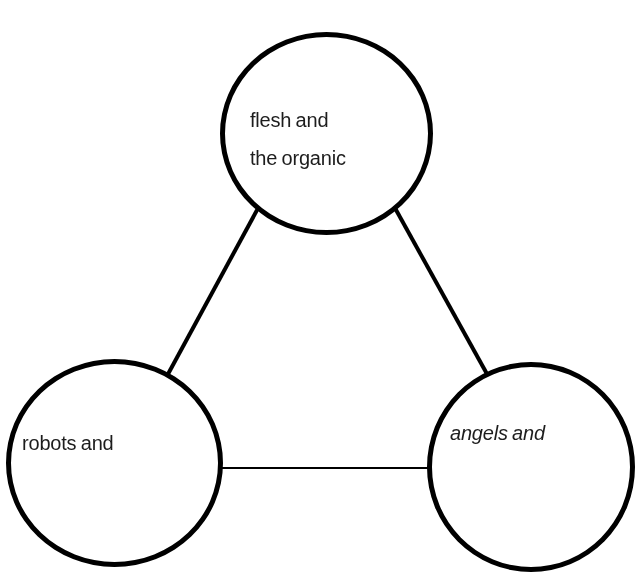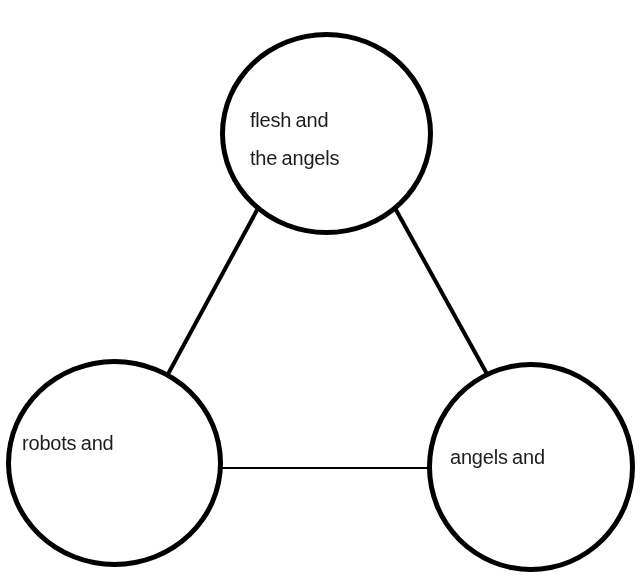--- a/index.html
+++ b/index.html
@@ -67,7 +67,7 @@
 
   <div class="node-label label-top">
     <span>flesh and</span>
-    <span>the angels</span>
+    <span>the organic</span>
   </div>
 
   <div class="node-label label-left">

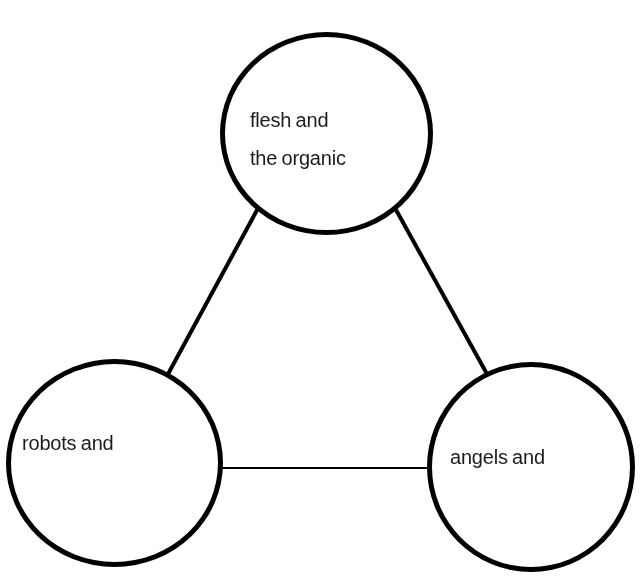--- a/index.html
+++ b/index.html
@@ -47,7 +47,7 @@
   }
   .label-top{left:250px;top:101px;line-height:38px;}
   .label-left{left:22px;top:428px;line-height:30px;}
-  .label-right{left:450px;top:438px;line-height:38px;}
+  .label-right{left:450px;top:414px;line-height:38px;font-style:italic;}
   .node-label span{display:block;}
 </style>
 </head>

